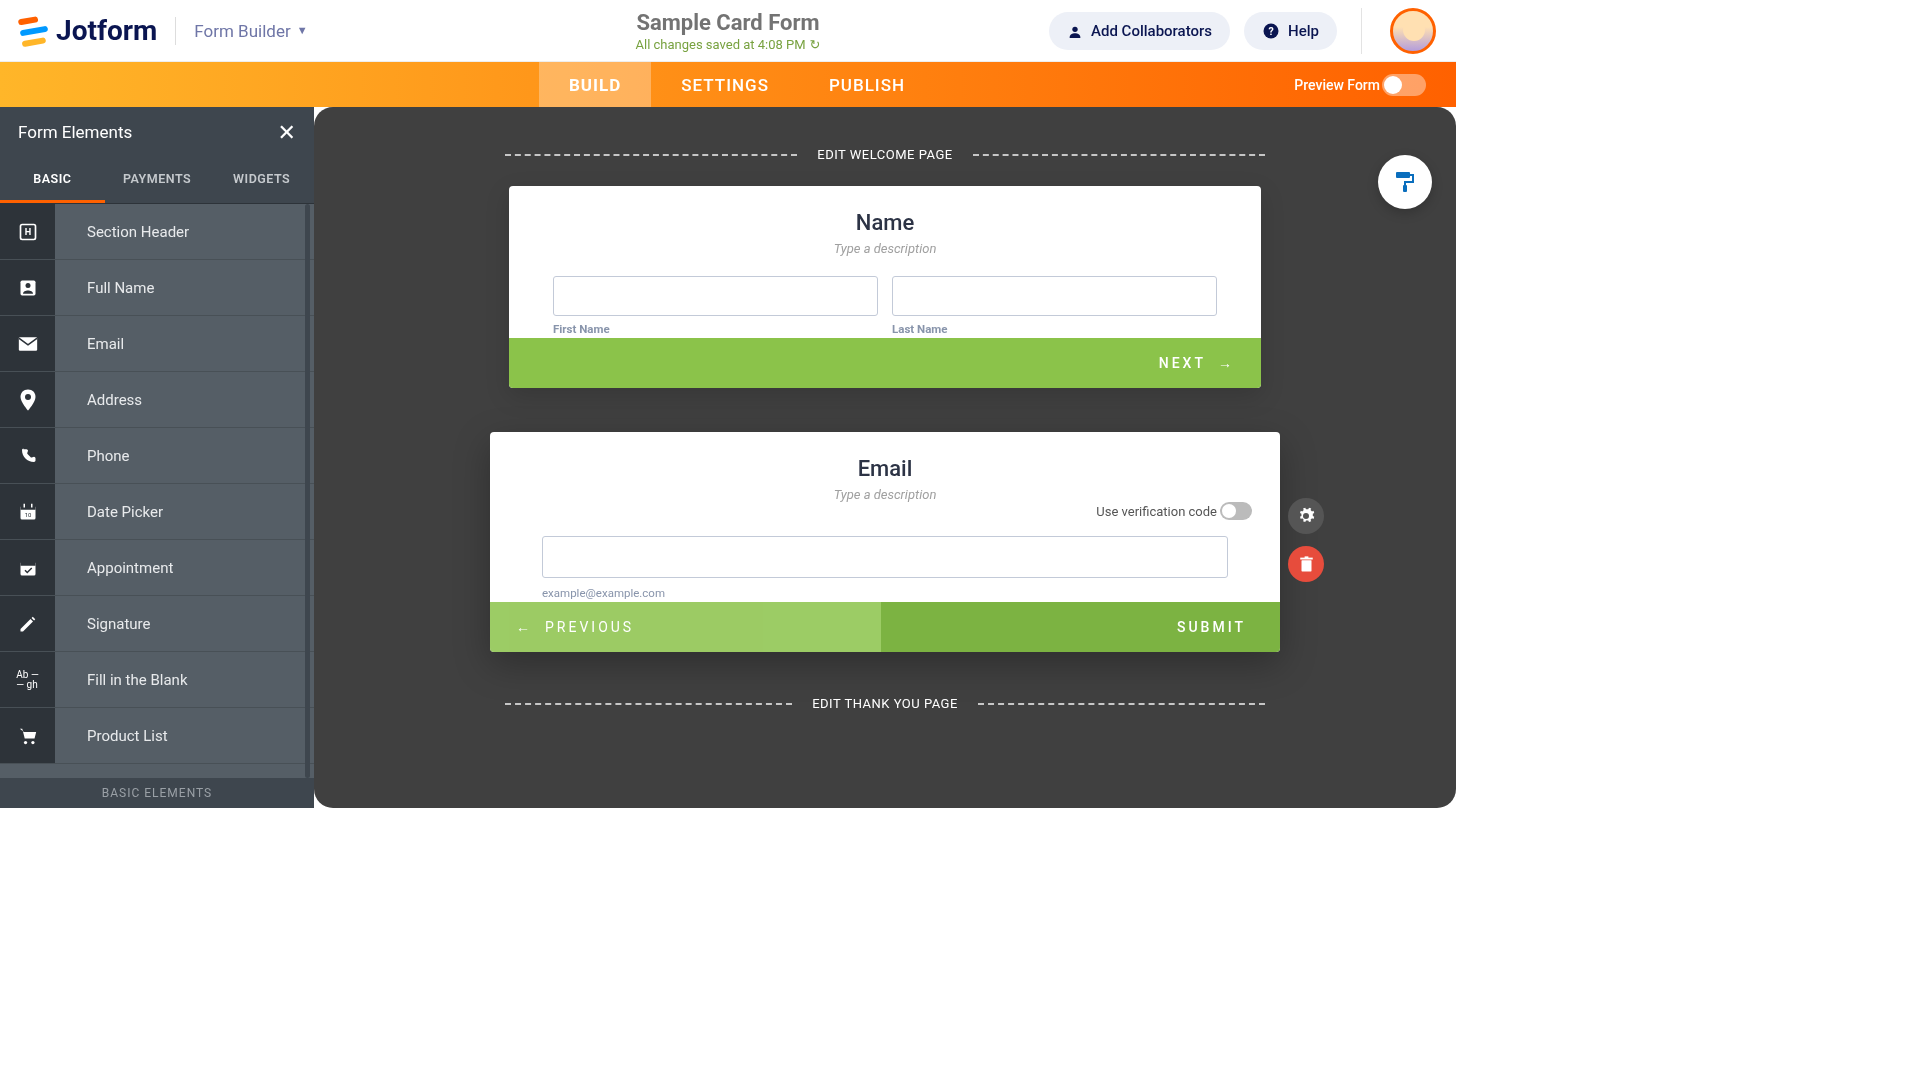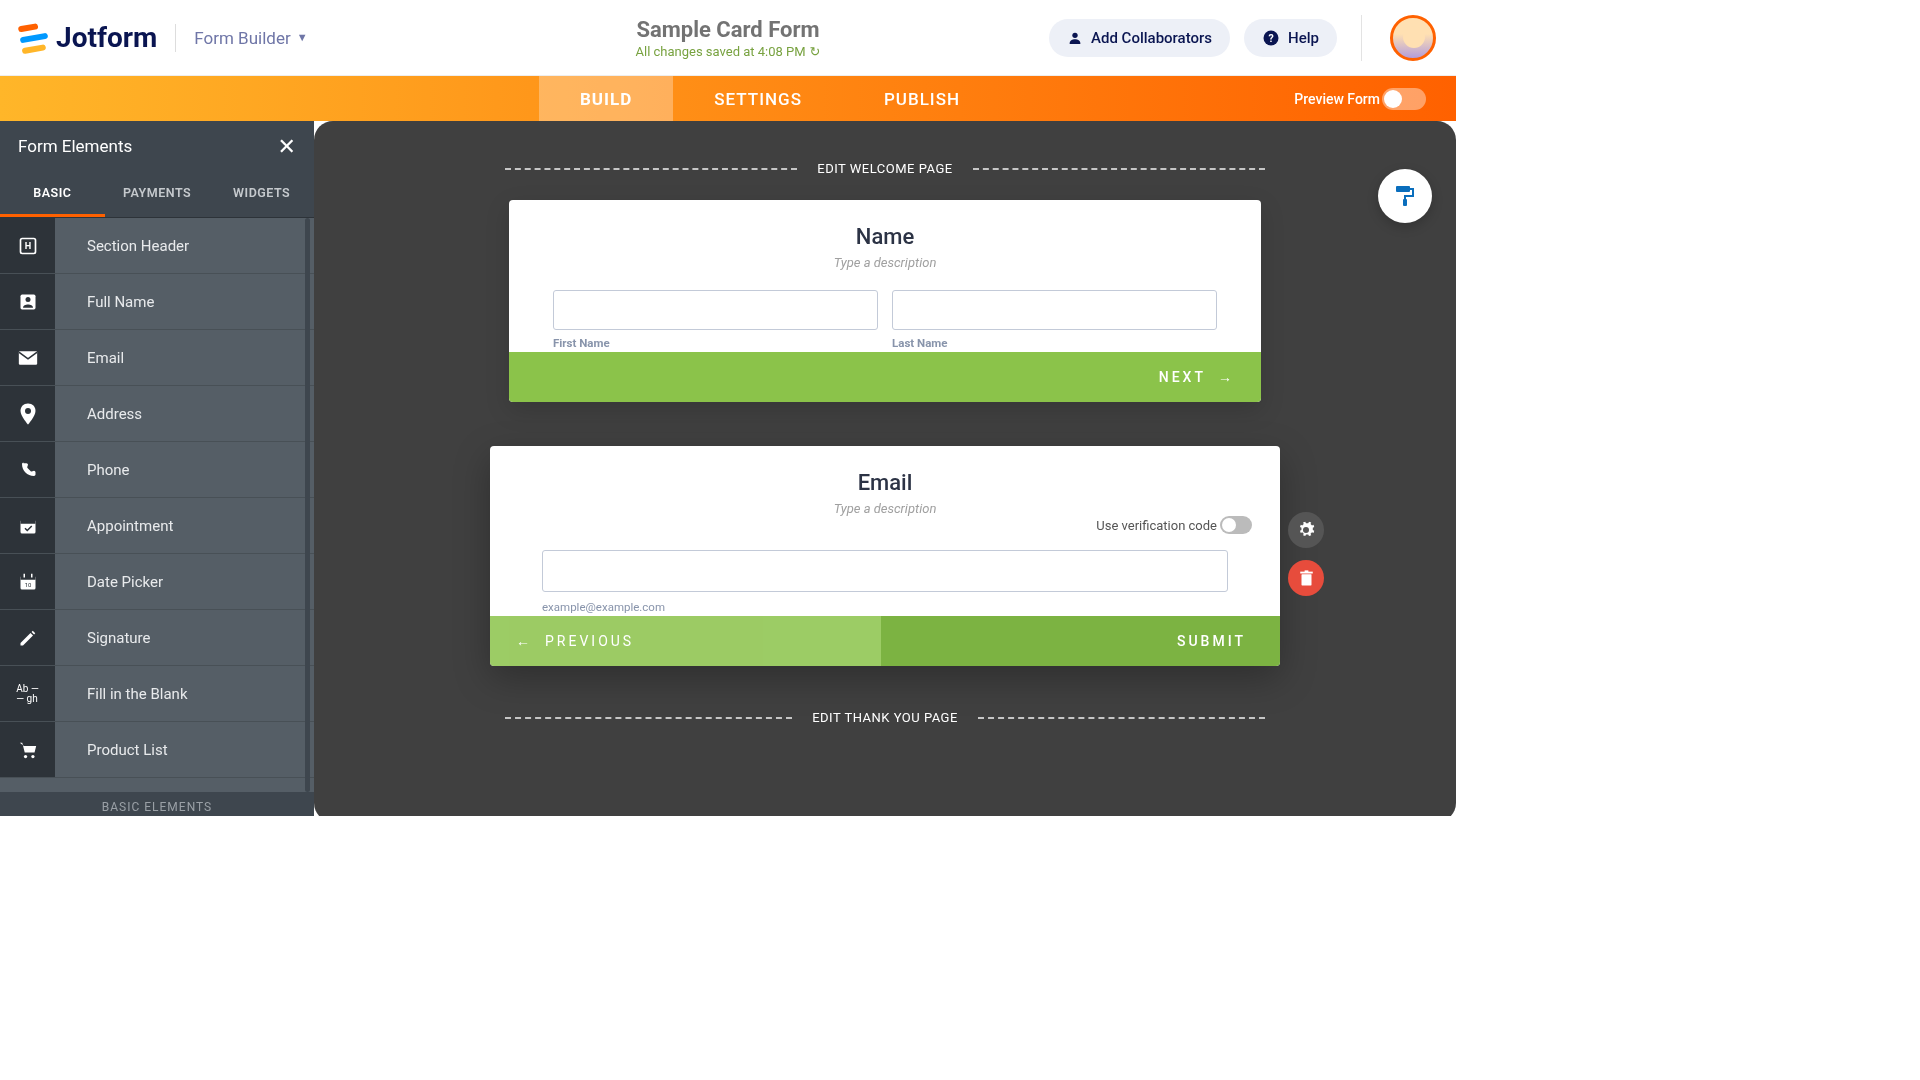--- a/index.html
+++ b/index.html
@@ -4,7 +4,7 @@
 <style>
 * { margin:0; padding:0; box-sizing:border-box; font-family:-apple-system,BlinkMacSystemFont,"Segoe UI",Roboto,sans-serif; }
 html,body { width:1456px; height:816px; overflow:hidden; }
-.topbar { height:76px; background:#fff; display:flex; align-items:center; padding:8px 20px; border-bottom:1px solid #eee; position:relative; }
+.topbar { height:62px; background:#fff; display:flex; align-items:center; padding:8px 20px; border-bottom:1px solid #eee; position:relative; }
 .logo { display:flex; align-items:center; gap:8px; font-size:28px; font-weight:700; color:#0a1551; }
 .logo-mark { width:28px; height:28px; display:flex; flex-direction:column; justify-content:space-between; transform:rotate(-10deg); }
 .logo-mark span { display:block; height:6px; border-radius:3px; }

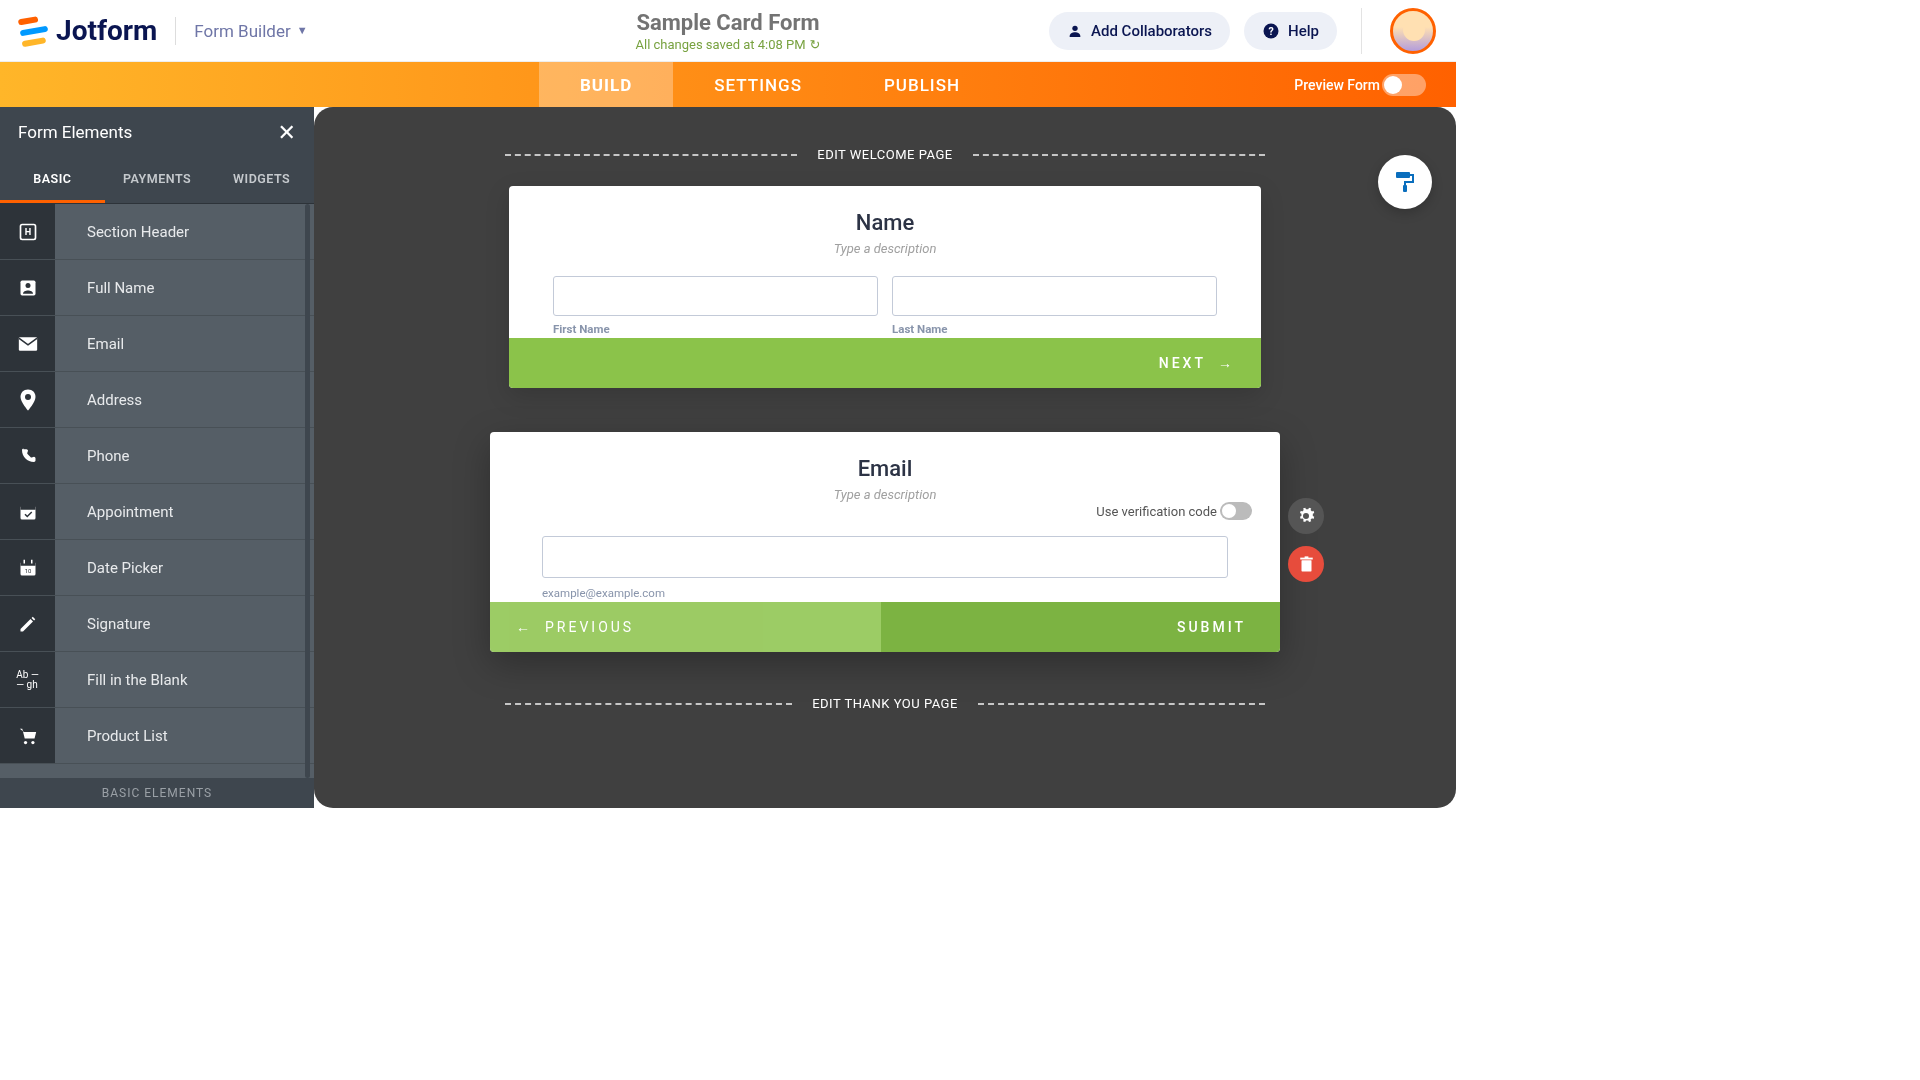--- a/index.html
+++ b/index.html
@@ -18,7 +18,7 @@
 .center-title h1 { font-size:22px; font-weight:700; color:#737373; }
 .center-title .saved { font-size:13px; color:#78a240; display:flex; align-items:center; justify-content:center; gap:4px; margin-top:2px;}
 .top-right { margin-left:auto; display:flex; align-items:center; gap:14px; }
-.pill-btn { background:#edf0f7; border:none; border-radius:20px; padding:10px 18px; font-size:15px; font-weight:500; color:#0a1551; display:flex; align-items:center; gap:8px; cursor:pointer; }
+.pill-btn { background:#edf0f7; border:none; border-radius:20px; padding:10px 18px; font-size:15px; font-weight:500; color:#0a1551; display:flex; align-items:flex-end; gap:8px; cursor:pointer; }
 .avatar { width:46px; height:46px; border-radius:50%; border:3px solid #ff6100; background:linear-gradient(180deg,#ffe0b2 40%,#b39ddb 100%); margin-left:8px; position:relative; overflow:hidden; }
 .avatar::after{content:"";position:absolute;top:8px;left:10px;width:22px;height:22px;border-radius:50%;background:#ffe0b2;}
 .divider-top { width:1px; height:46px; background:#e3e3e3; margin:0 6px 0 10px; }

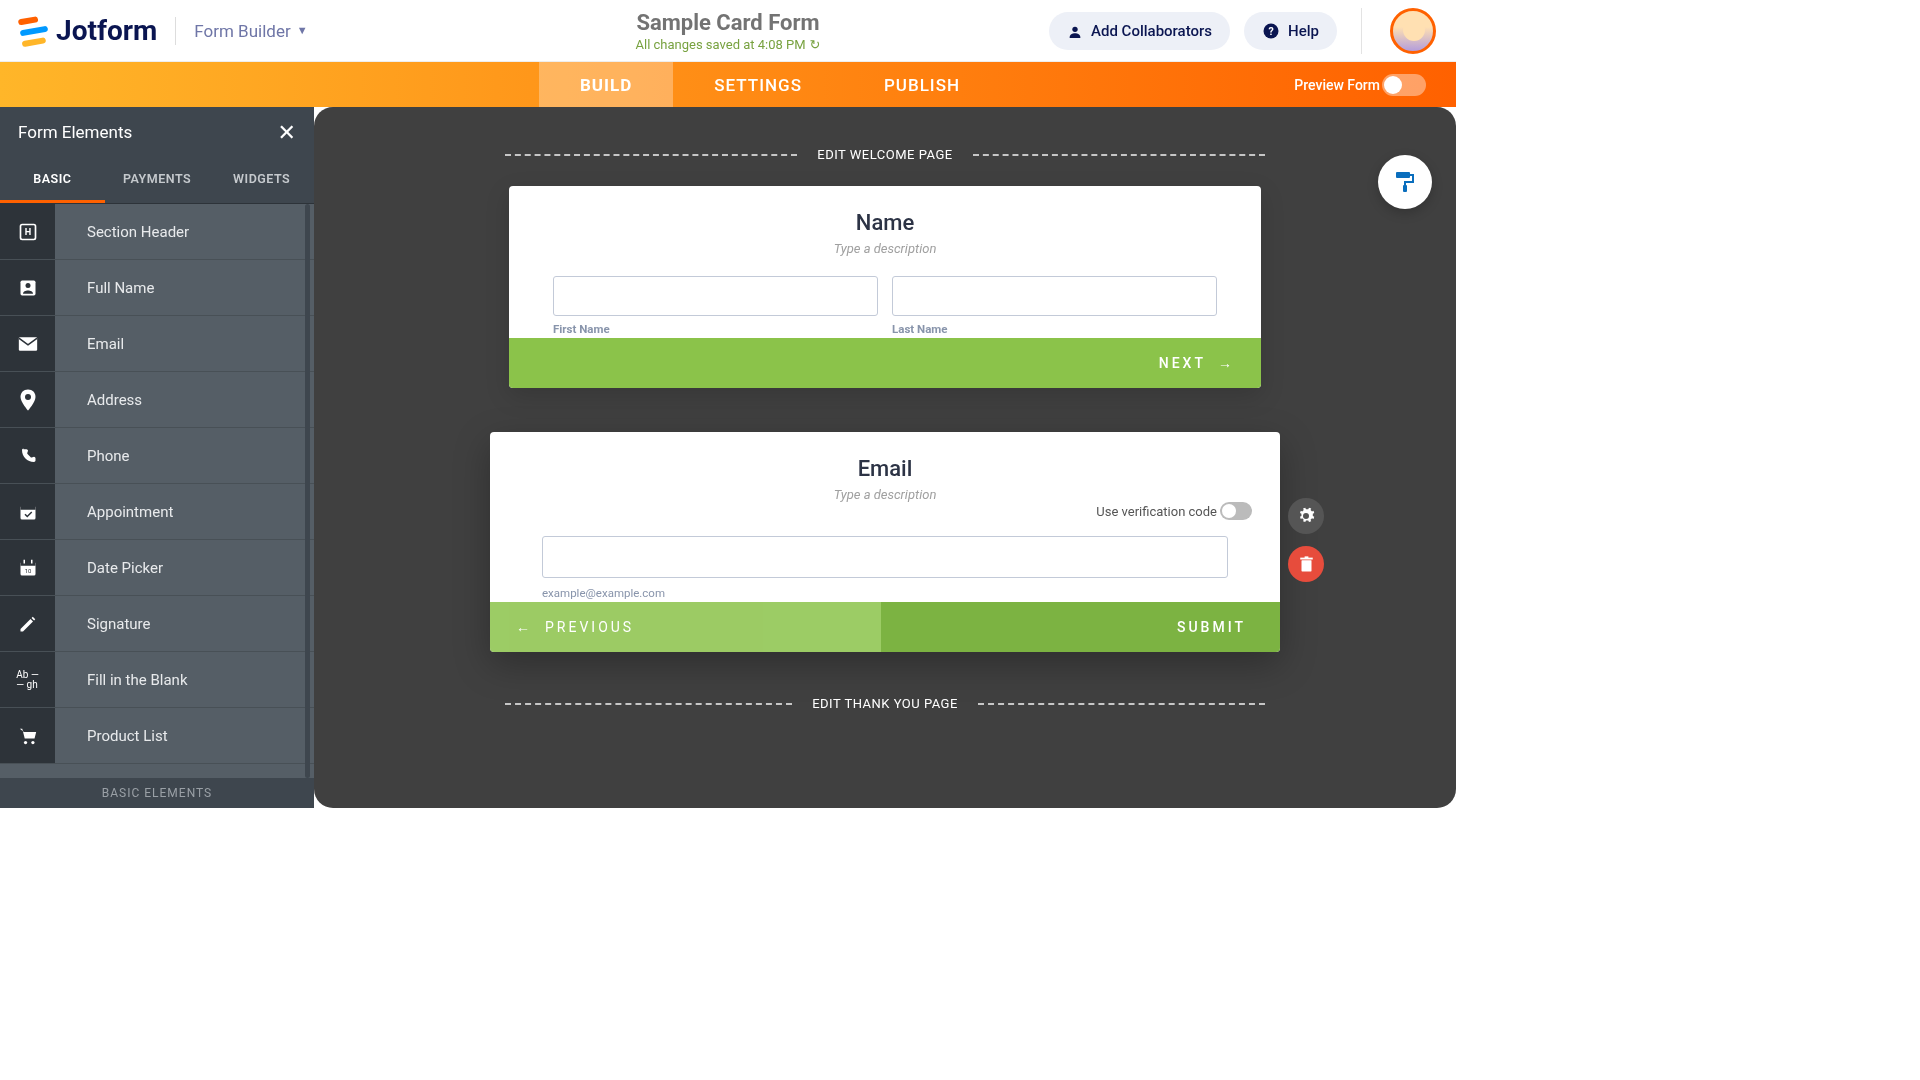--- a/index.html
+++ b/index.html
@@ -24,7 +24,7 @@
 .divider-top { width:1px; height:46px; background:#e3e3e3; margin:0 6px 0 10px; }
 .orange-bar { height:45px; background:linear-gradient(90deg,#ffb629,#ff6100); display:flex; align-items:center; position:relative; }
 .tabs { display:flex; height:100%; margin-left:539px; }
-.tab { padding:0 41px; display:flex; align-items:center; color:#fff; font-size:17px; letter-spacing:1px; font-weight:500; cursor:pointer; }
+.tab { padding:0 30px; display:flex; align-items:center; color:#fff; font-size:17px; letter-spacing:1px; font-weight:500; cursor:pointer; }
 .tab.active-build { background:rgba(255,255,255,0.3); font-weight:700; }
 .preview-wrap { position:absolute; right:30px; display:flex; align-items:center; gap:2px; color:#fff; font-size:14px; font-weight:500;justify-content:flex-end;}
 .toggle { width:44px; height:22px; background:rgba(255,255,255,0.4); border-radius:11px; position:relative; cursor:pointer; }

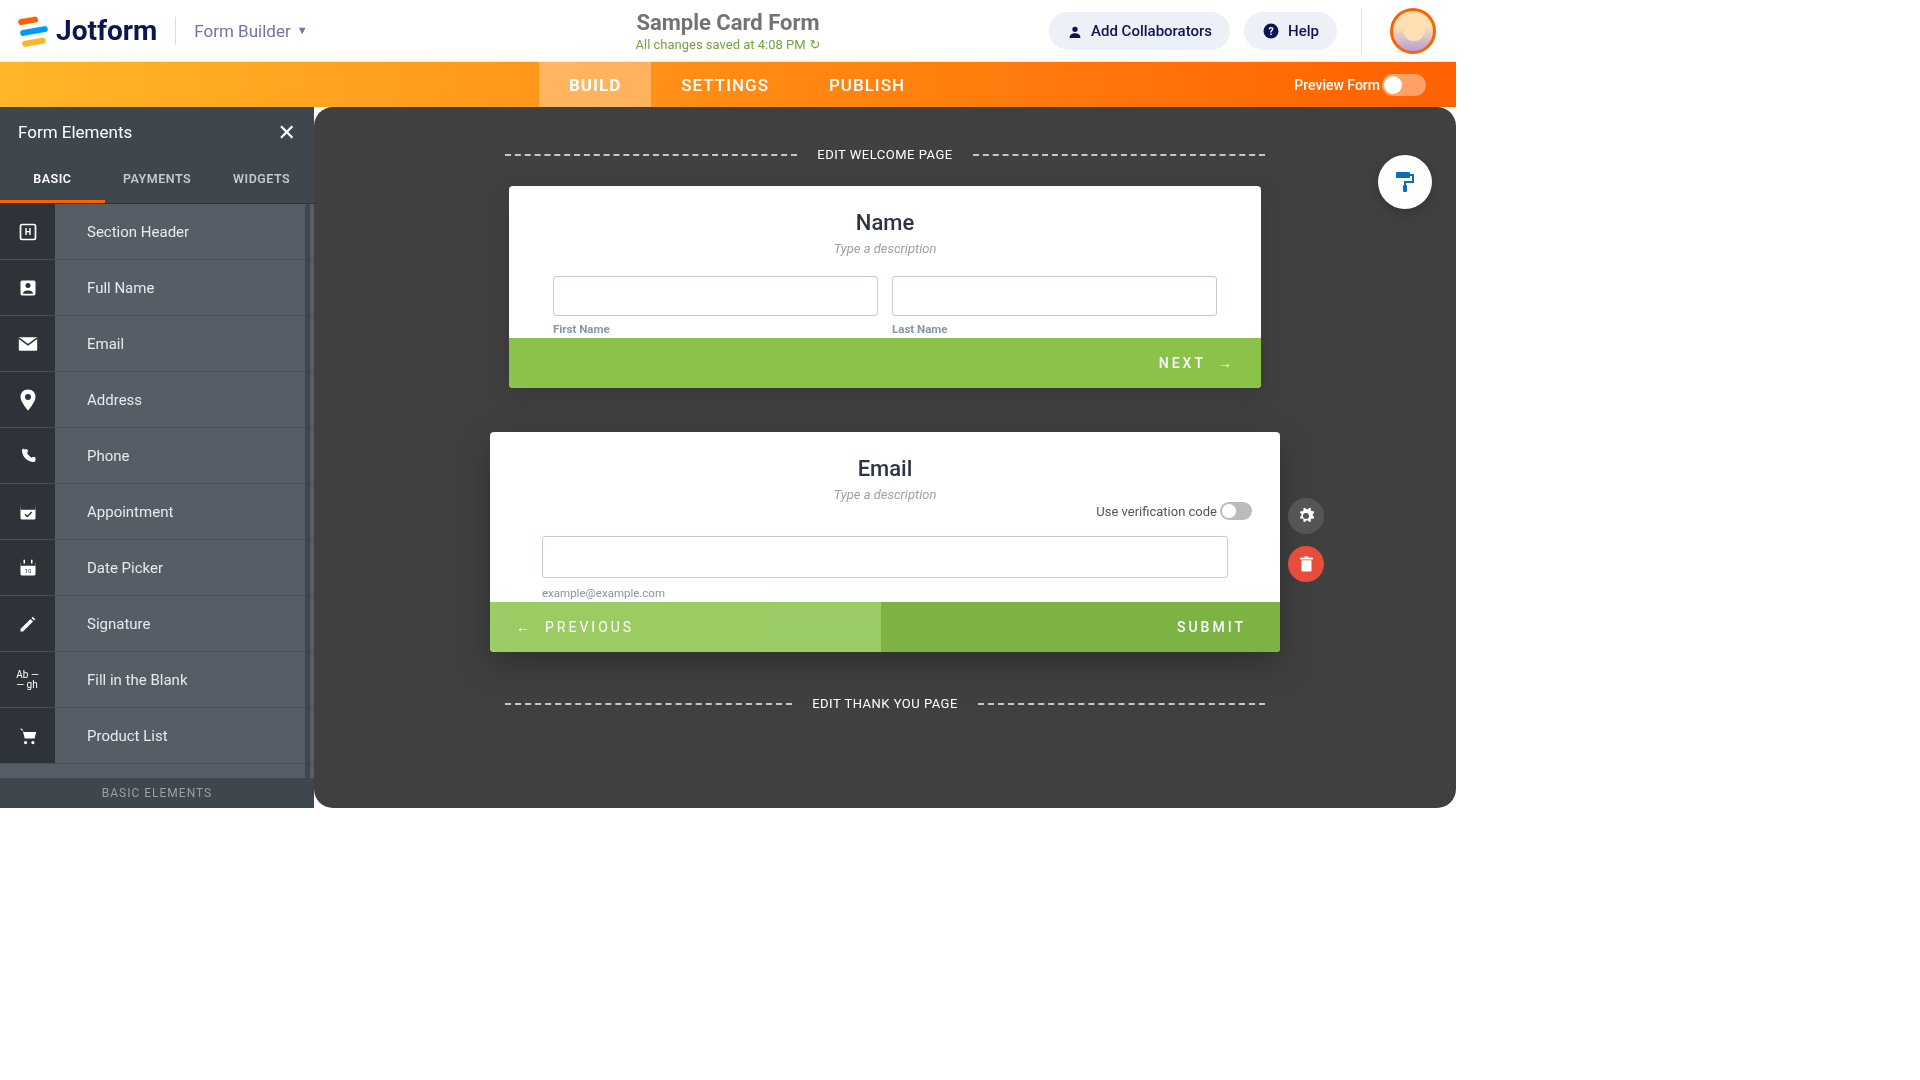--- a/index.html
+++ b/index.html
@@ -191,22 +191,22 @@
             <svg width="18" height="18" viewBox="0 0 24 24" fill="#fff">
               <rect x="2" y="4" width="20" height="18" rx="2"></rect>
               <rect x="2" y="4" width="20" height="5" fill="#2d3339"></rect>
-              <path d="M8 15l3 3 6-6" stroke="#2d3339" stroke-width="2" fill="none"></path>
-            </svg>
-          </div>
-          <div class="el-label">Appointment</div>
+              <rect x="6" y="1" width="2" height="5"></rect>
+              <rect x="16" y="1" width="2" height="5"></rect>
+              <text x="12" y="18" text-anchor="middle" font-size="8" fill="#2d3339">10</text>
+            </svg>
+          </div>
+          <div class="el-label">Date Picker</div>
         </div>
       <div class="el-item">
           <div class="el-icon">
             <svg width="18" height="18" viewBox="0 0 24 24" fill="#fff">
               <rect x="2" y="4" width="20" height="18" rx="2"></rect>
               <rect x="2" y="4" width="20" height="5" fill="#2d3339"></rect>
-              <rect x="6" y="1" width="2" height="5"></rect>
-              <rect x="16" y="1" width="2" height="5"></rect>
-              <text x="12" y="18" text-anchor="middle" font-size="8" fill="#2d3339">10</text>
-            </svg>
-          </div>
-          <div class="el-label">Date Picker</div>
+              <path d="M8 15l3 3 6-6" stroke="#2d3339" stroke-width="2" fill="none"></path>
+            </svg>
+          </div>
+          <div class="el-label">Appointment</div>
         </div>
       <div class="el-item">
           <div class="el-icon">

